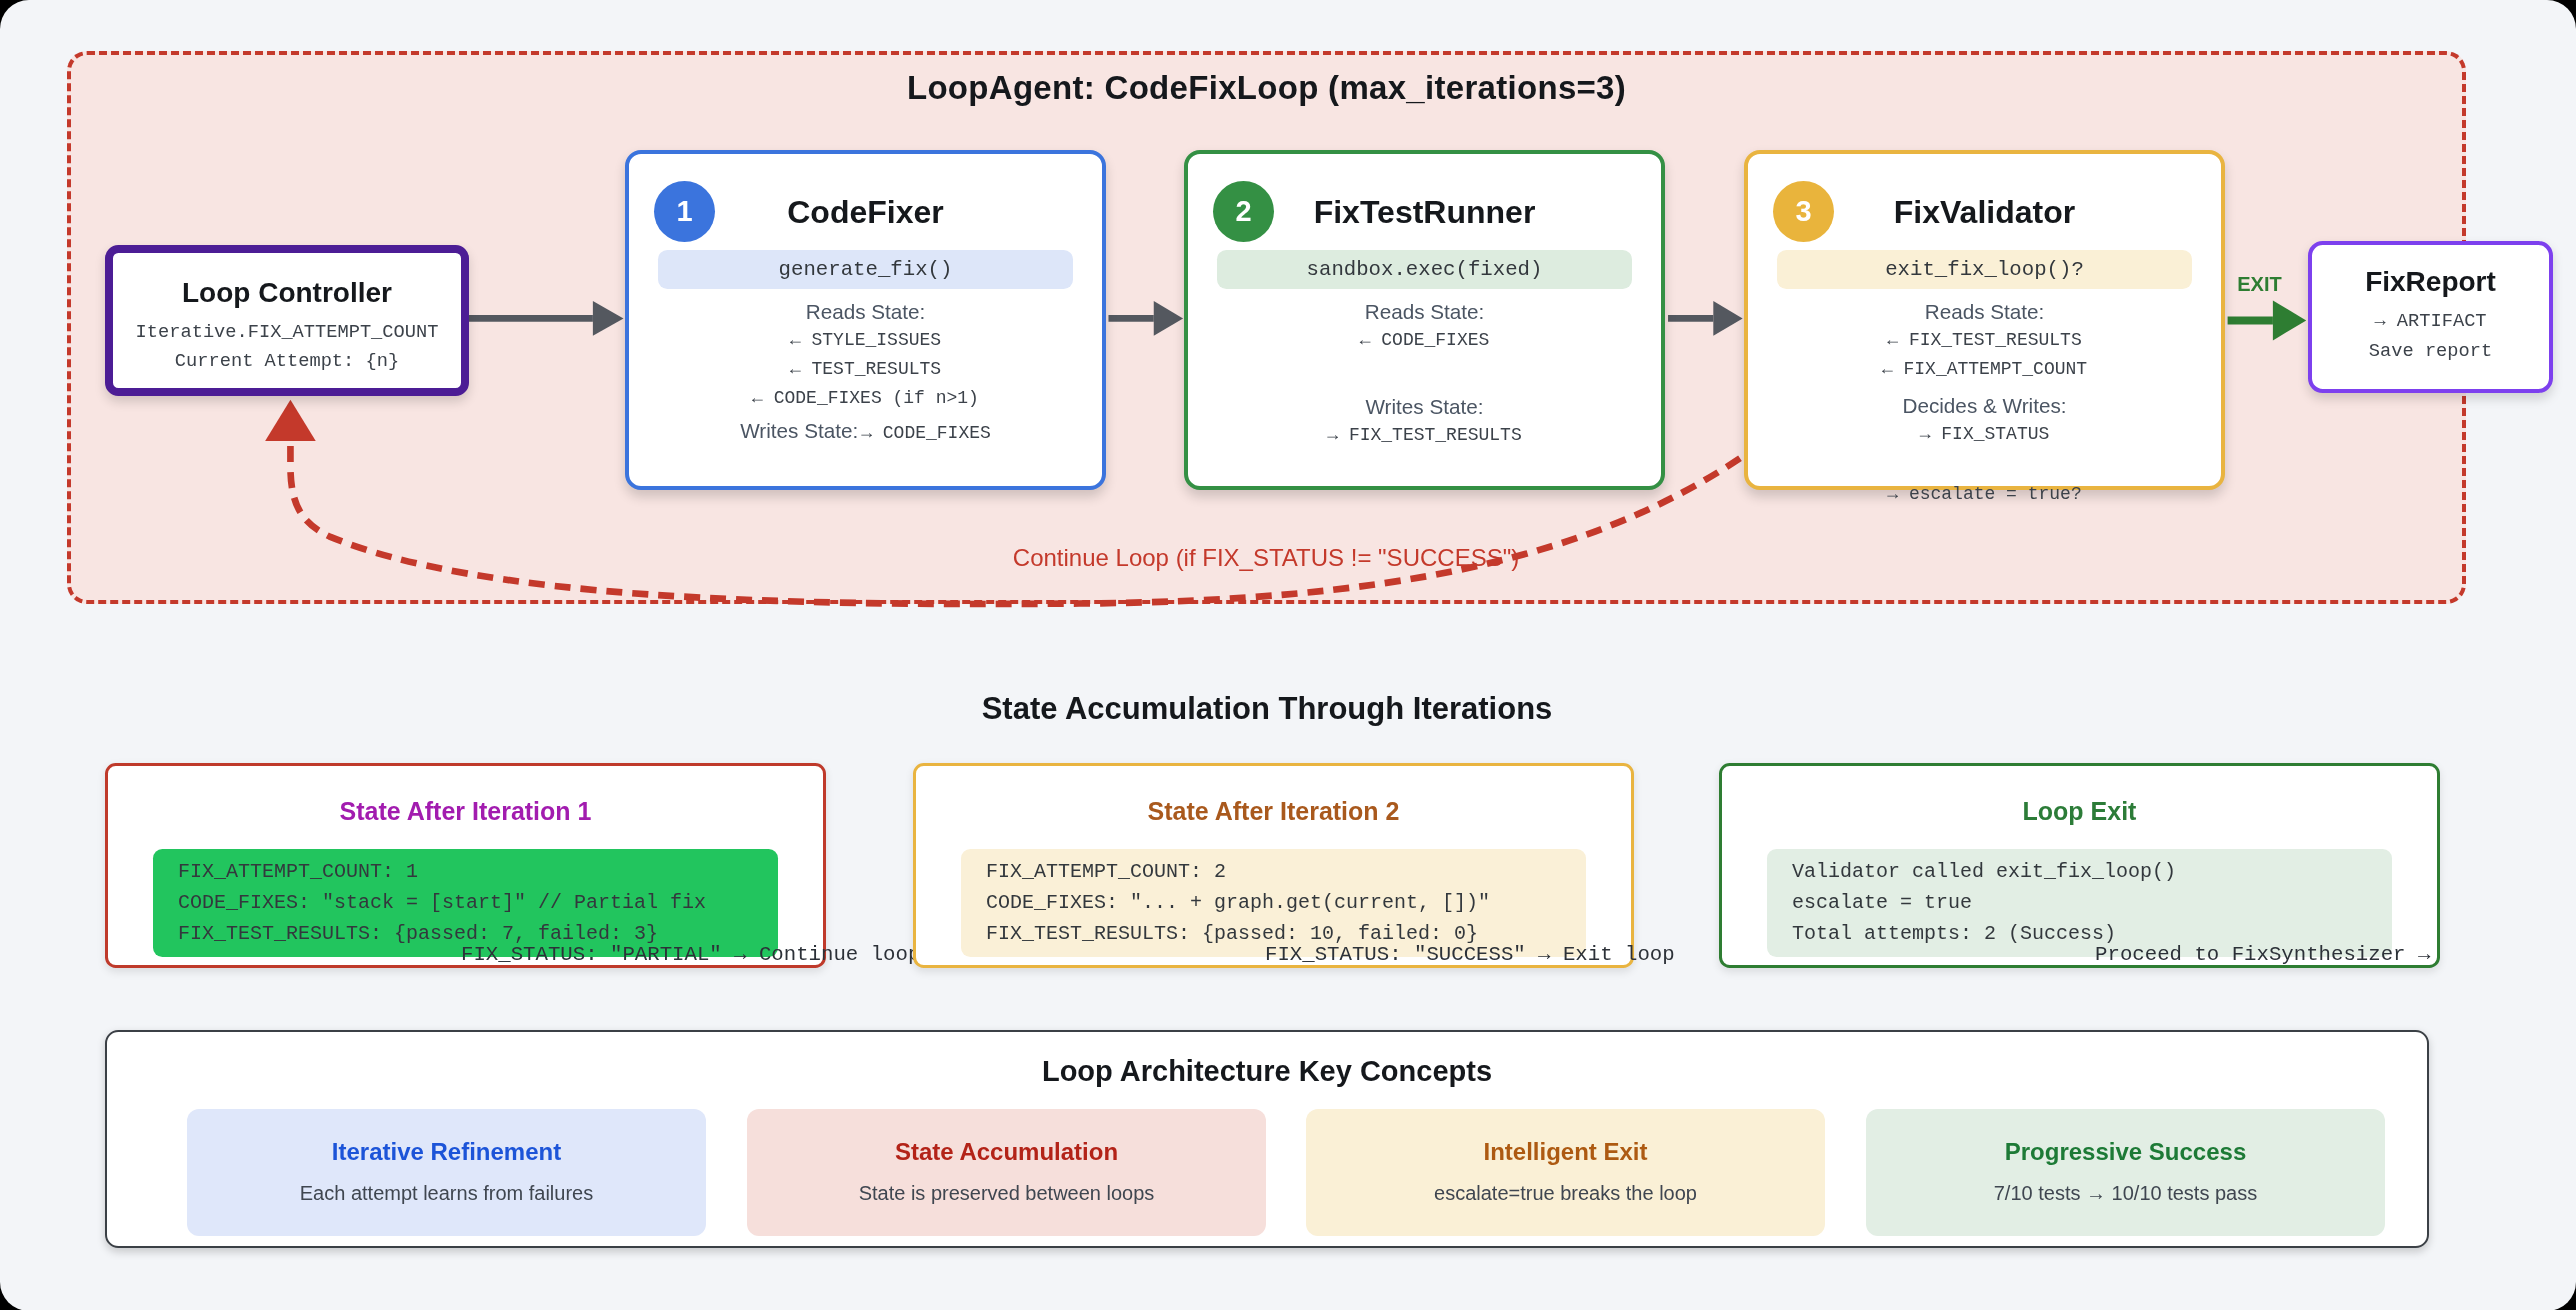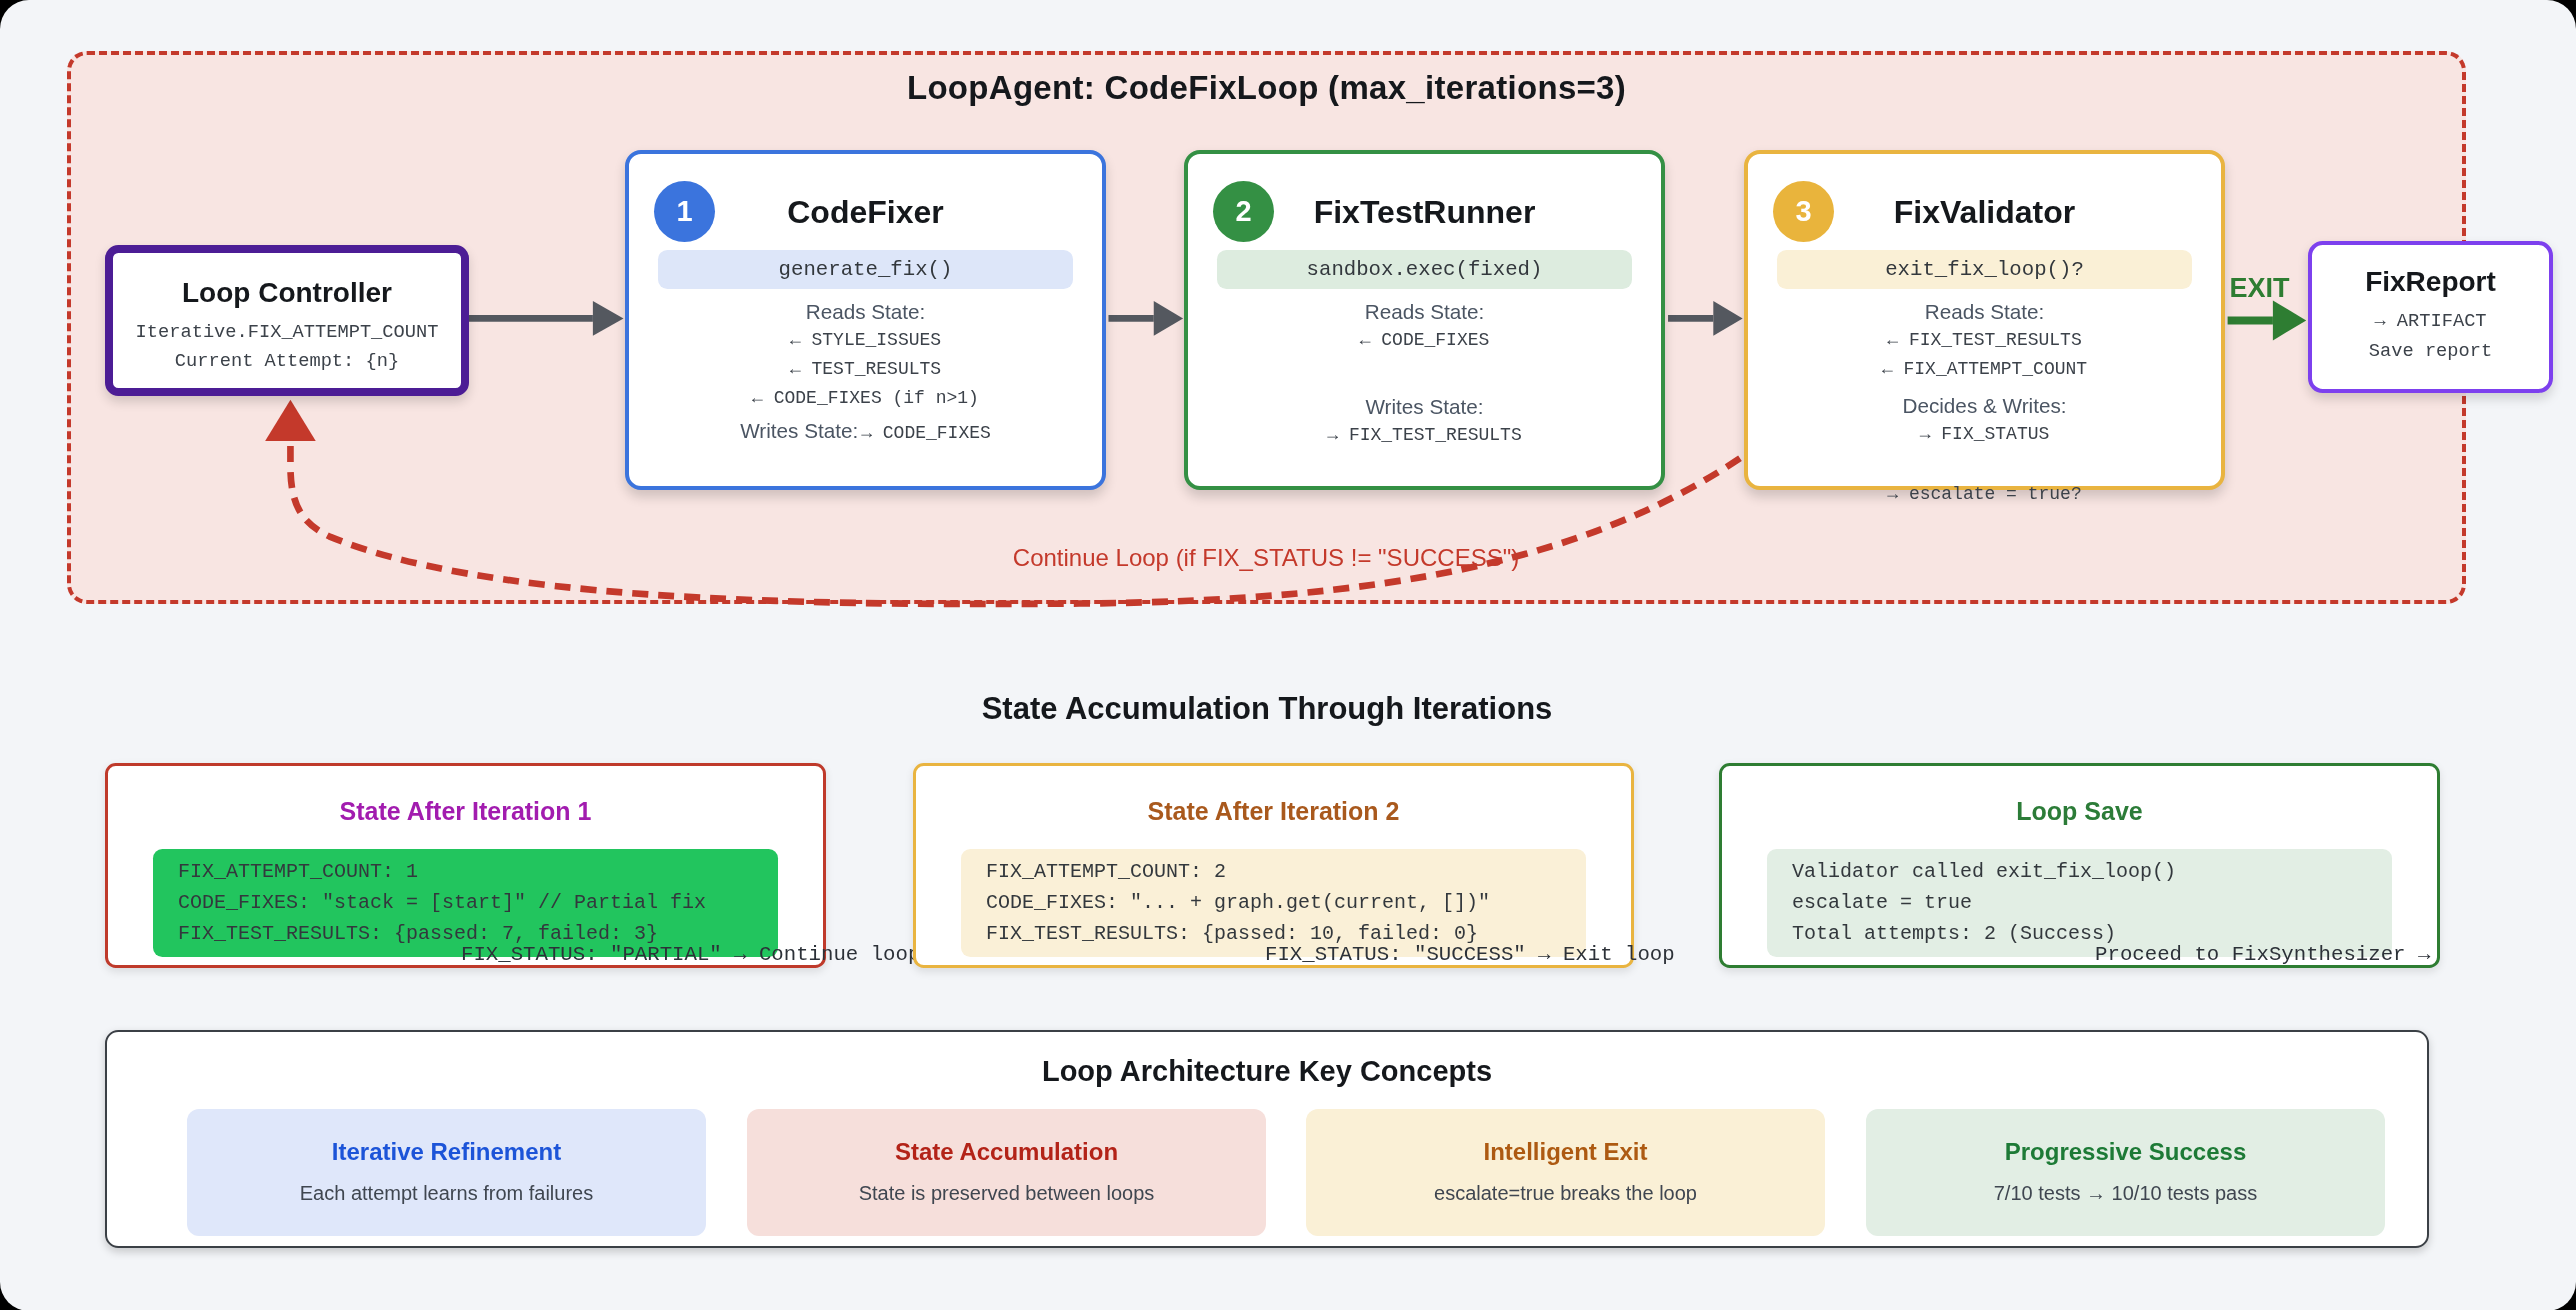--- a/index.html
+++ b/index.html
@@ -55,7 +55,7 @@
   .gap47{margin-top:31px !important;}
   
   .exit-label{position:absolute;left:2213px;top:273px;width:93px;text-align:center;
-    font-size:27px;font-weight:bold;color:#2e7d32;z-index:2;}
+    font-size:20px;font-weight:bold;color:#2e7d32;z-index:2;}
   .report{
     position:absolute;left:2308px;top:241px;width:245px;height:152px;background:#fff;
     border:4.7px solid #7d40ee;border-radius:14.7px;box-sizing:border-box;z-index:3;

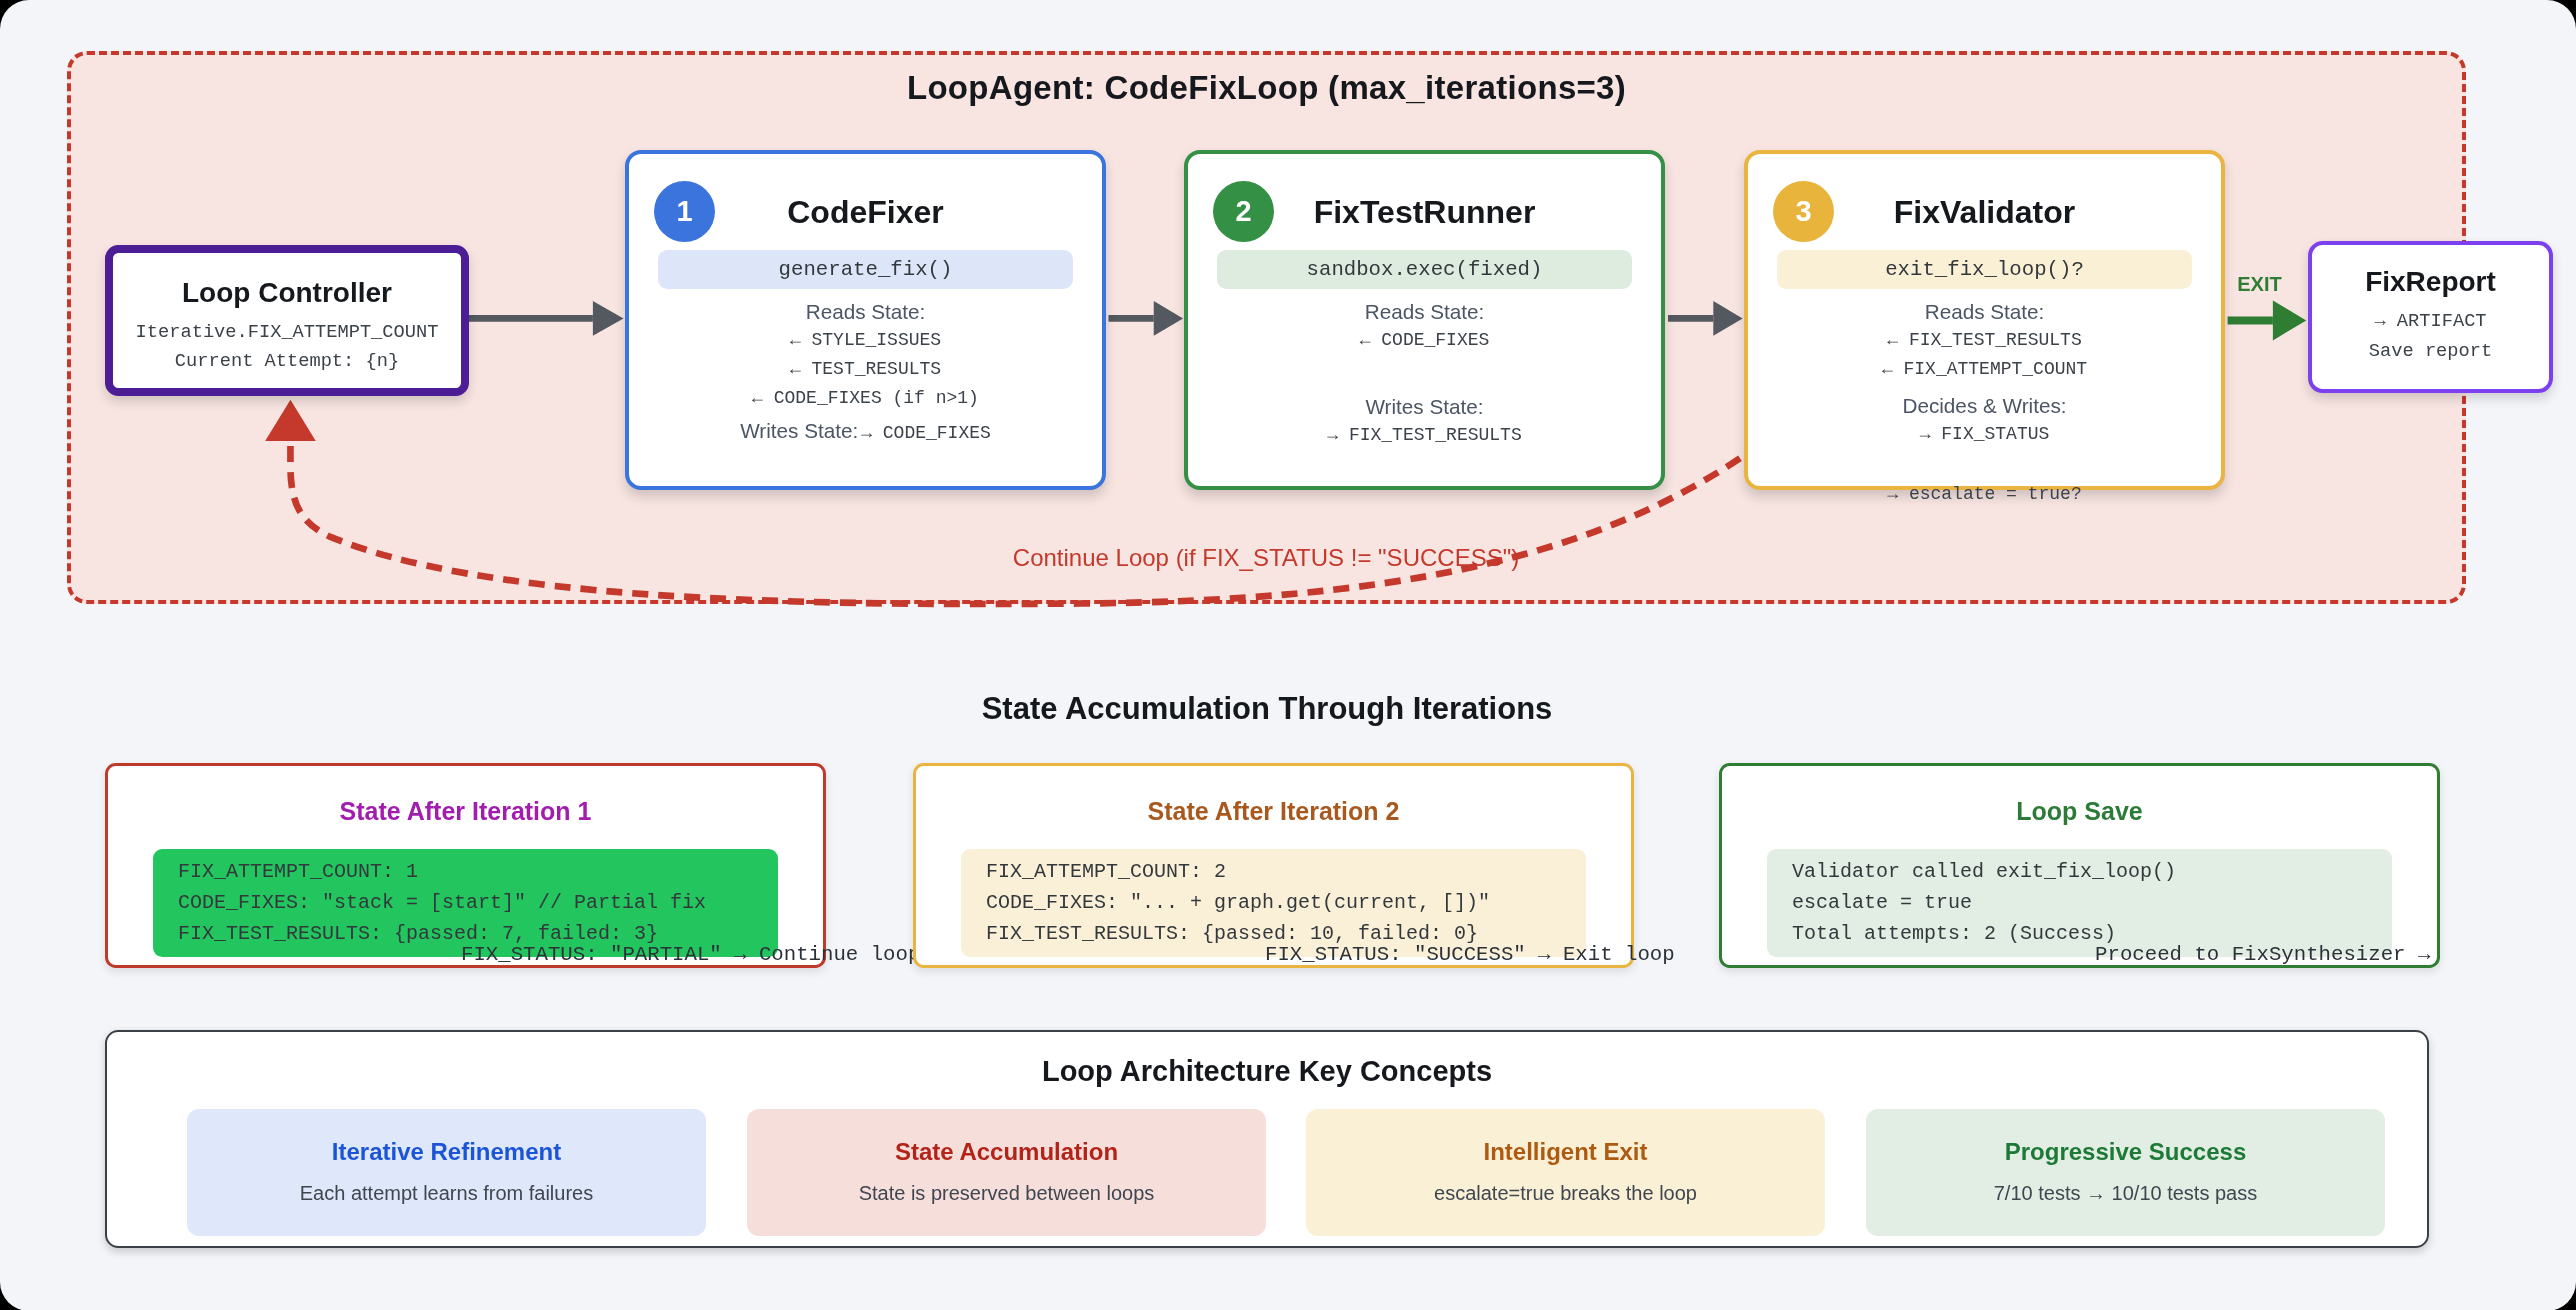--- a/index.html
+++ b/index.html
@@ -224,7 +224,7 @@
   </div>
 
   <div class="sbox green">
-    <h3>Loop Save</h3>
+    <h3>Loop Exit</h3>
     <div class="codeblock">
       <p>Validator called exit_fix_loop()</p>
       <p>escalate = true</p>

